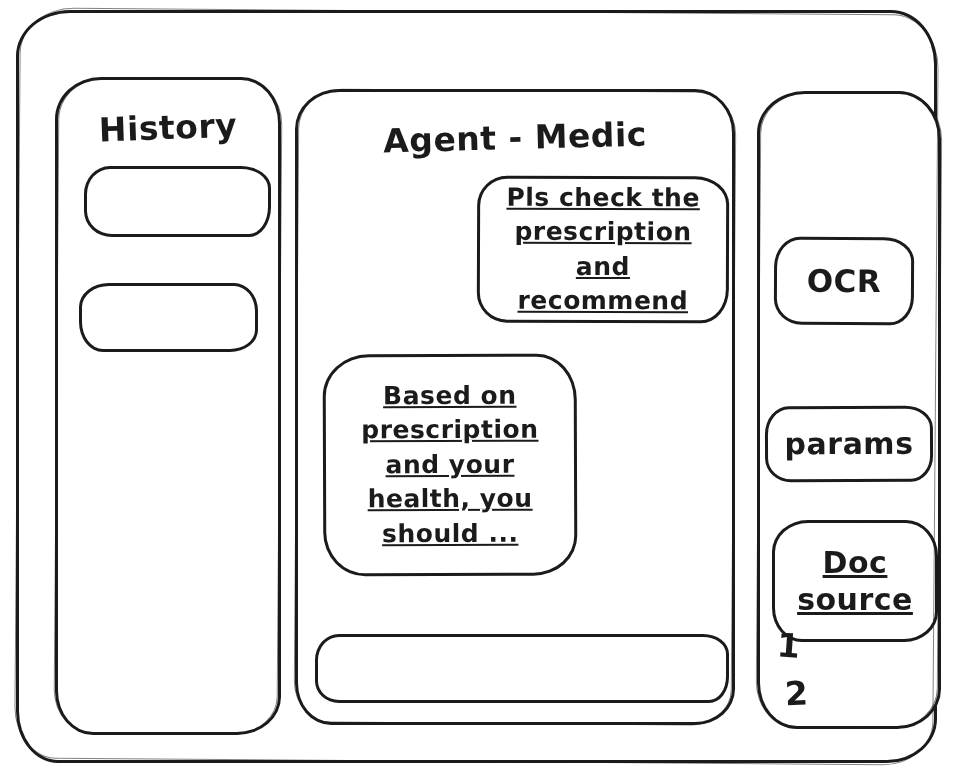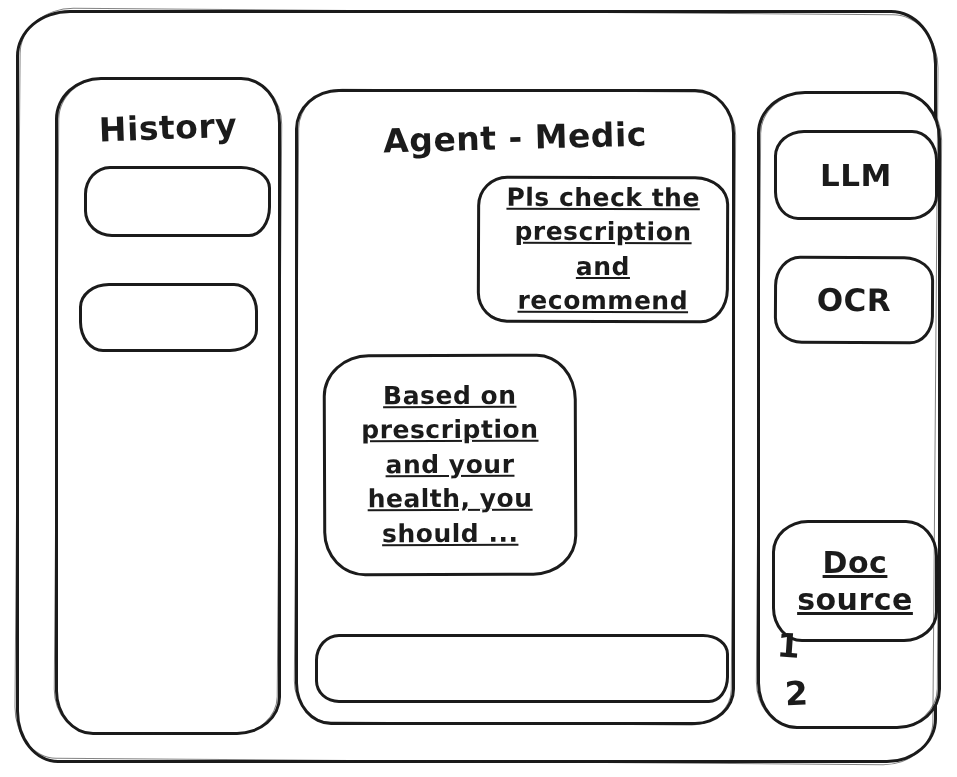--- a/index.html
+++ b/index.html
@@ -112,7 +112,6 @@
     </div>
 
     <div class="sketch dbl tools">
-      <div class="sketch tool hand tool-llm">LLM</div>
       <div class="sketch tool hand tool-ocr">OCR</div>
       <div class="sketch dbl tool hand tool-doc">Doc source</div>
 

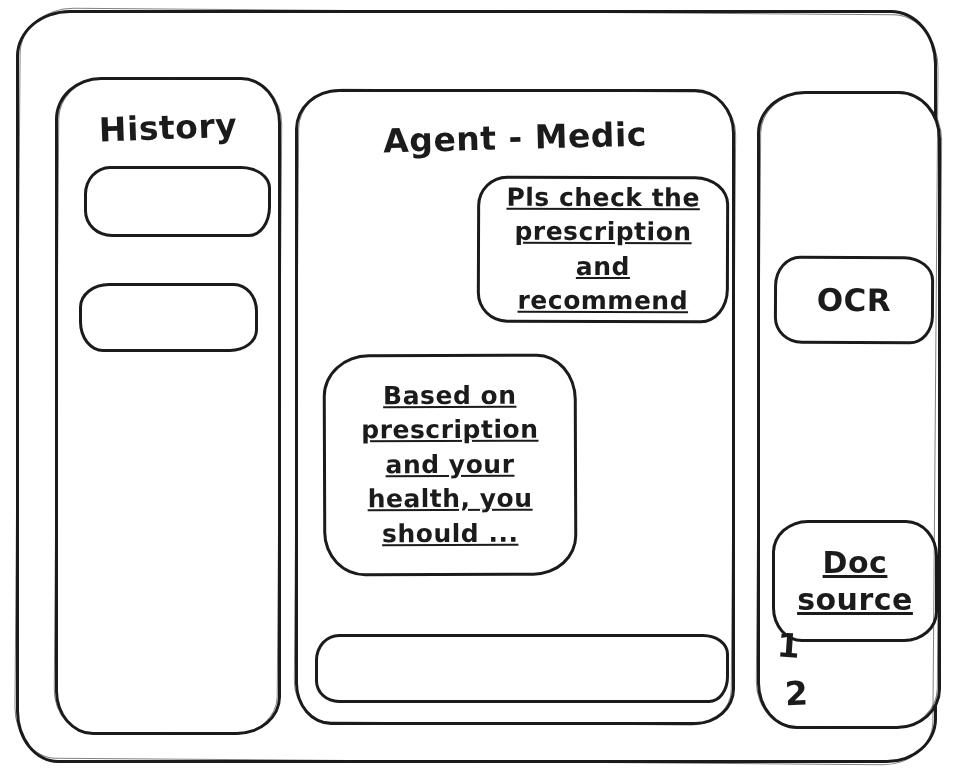--- a/index.html
+++ b/index.html
@@ -80,7 +80,7 @@
     cursor:pointer;
   }
   .tool-llm    { left:14px; top:36px;  width:164px; height:90px; border-radius:30px 26px 28px 24px / 26px 30px 24px 28px; }
-  .tool-ocr    { left:14px; top:162px; width:160px; height:88px; border-radius:26px 30px 24px 28px / 30px 24px 28px 26px; transform:rotate(.3deg); }
+  .tool-ocr    { left:14px; top:143px; width:140px; height:88px; border-radius:26px 30px 24px 28px / 30px 24px 28px 26px; transform:rotate(.3deg); }
   .tool-params { left:5px;  top:312px; width:168px; height:76px; font-size:30px; border-radius:24px 28px 22px 26px / 28px 22px 26px 24px; transform:rotate(-.3deg); }
   .tool-doc    { left:12px; top:426px; width:166px; height:122px; font-size:30px; border-radius:36px 32px 34px 30px / 32px 36px 30px 34px;text-decoration:underline; }
 

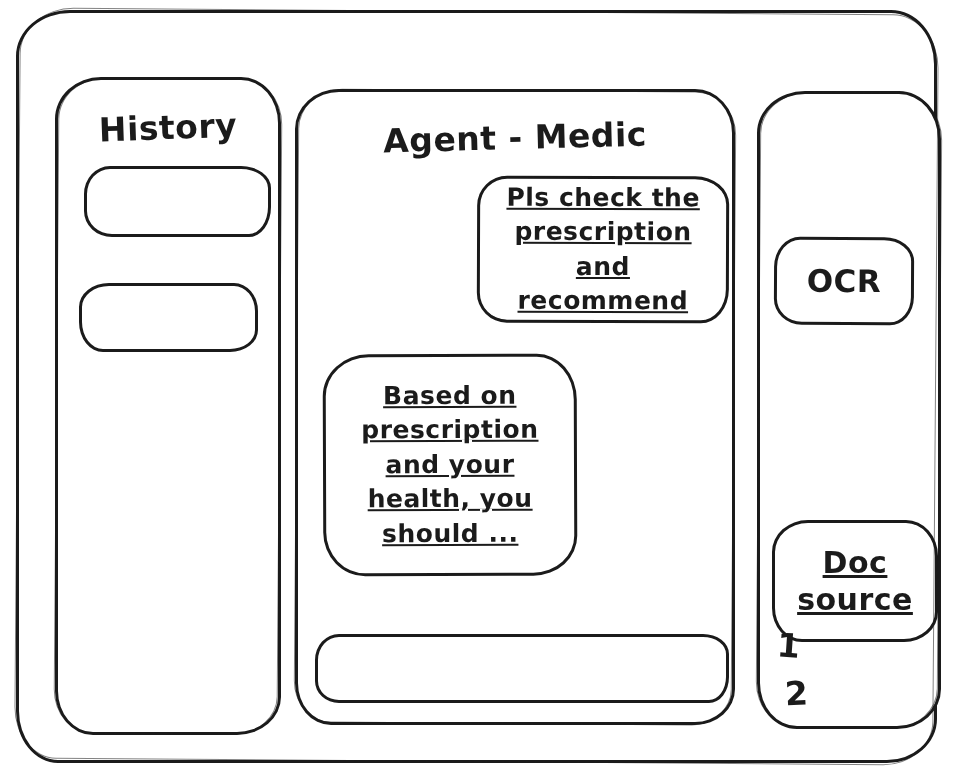--- a/index.html
+++ b/index.html
@@ -113,6 +113,7 @@
 
     <div class="sketch dbl tools">
       <div class="sketch tool hand tool-ocr">OCR</div>
+      <div class="sketch tool hand tool-params">params</div>
       <div class="sketch dbl tool hand tool-doc">Doc source</div>
 
       <div class="doc-ref ref-1">1</div>

